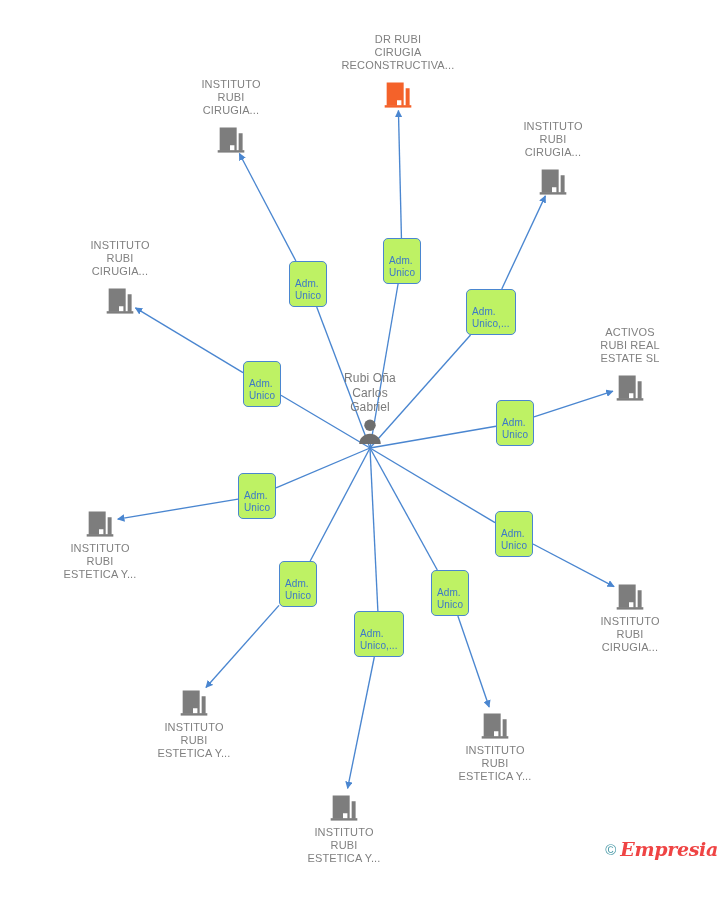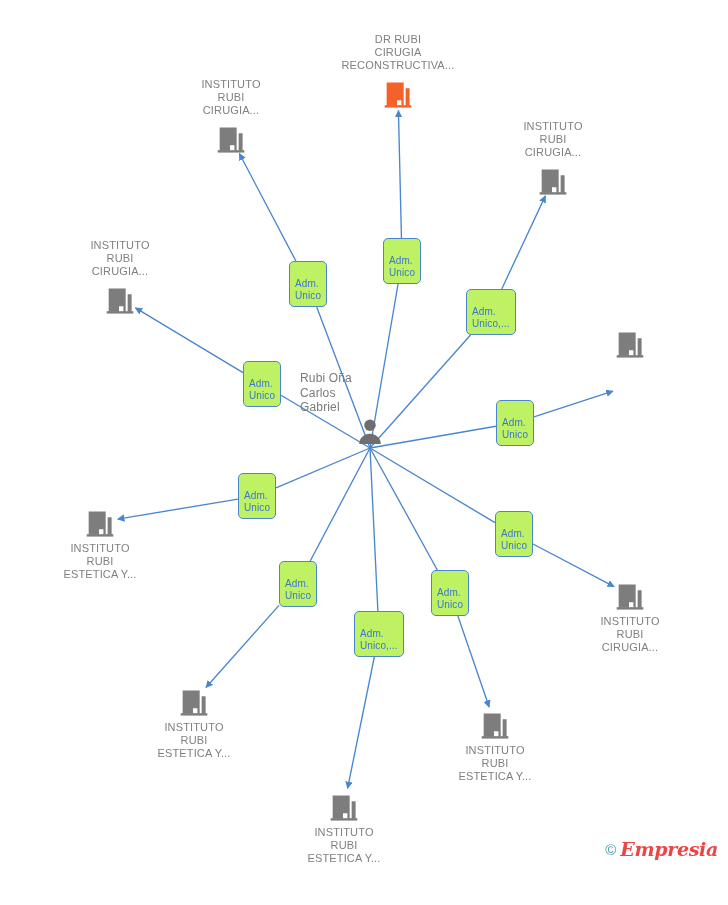--- a/index.html
+++ b/index.html
@@ -188,6 +188,9 @@
   </div>
 
   <div class="node label-top" style="left:630px; top:326px;">
+    <div class="node-label">ACTIVOS
+RUBI REAL
+ESTATE  SL</div>
     <svg class="node-icon" viewBox="0 0 24 24">
       <path fill="#7d7d7d" d="M4 21V4.5h12V21h-1.6v-3.9h-3.1V21H4zM17.4 21V8.6h2.8V21h-2.8zM6 7.2h2.2v2.1H6V7.2zm3.6 0h2.2v2.1H9.6V7.2zm3.6 0h2.2v2.1h-2.2V7.2zM6 10.9h2.2V13H6v-2.1zm3.6 0h2.2V13H9.6v-2.1zm3.6 0h2.2V13h-2.2v-2.1zM6 14.6h2.2v2.1H6v-2.1zm7.2 0h2.2v2.1h-2.2v-2.1z"></path>
       <rect x="2.6" y="20.6" width="18.8" height="1.7" fill="#7d7d7d"></rect>

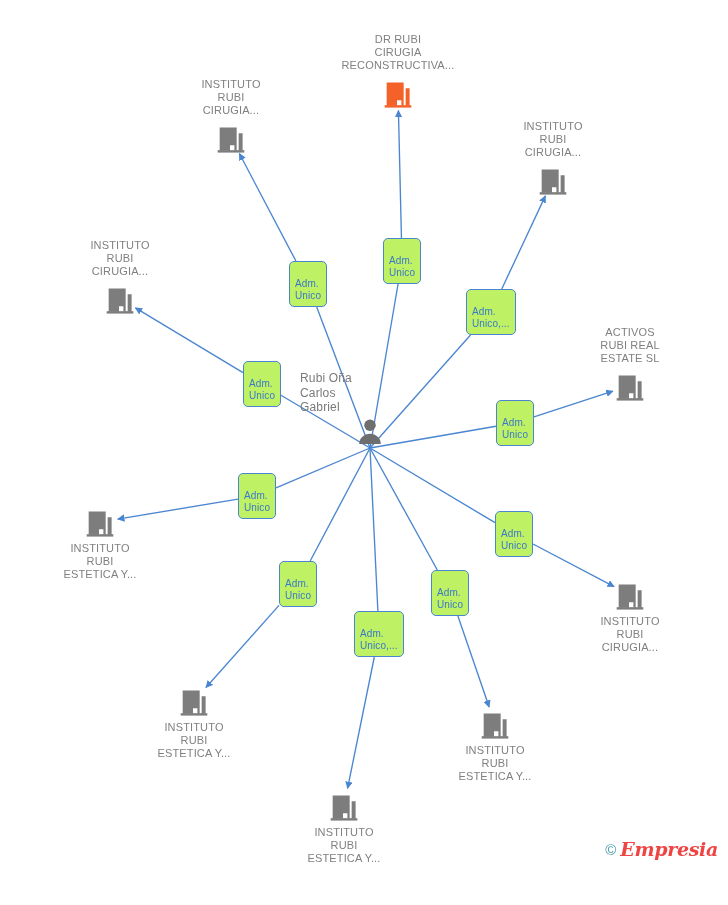--- a/index.html
+++ b/index.html
@@ -56,6 +56,7 @@
     position: absolute;
     width: 140px;
     margin-left: -70px;
+    text-align: center;
     z-index: 3;
   }
   .person-node .node-label {

